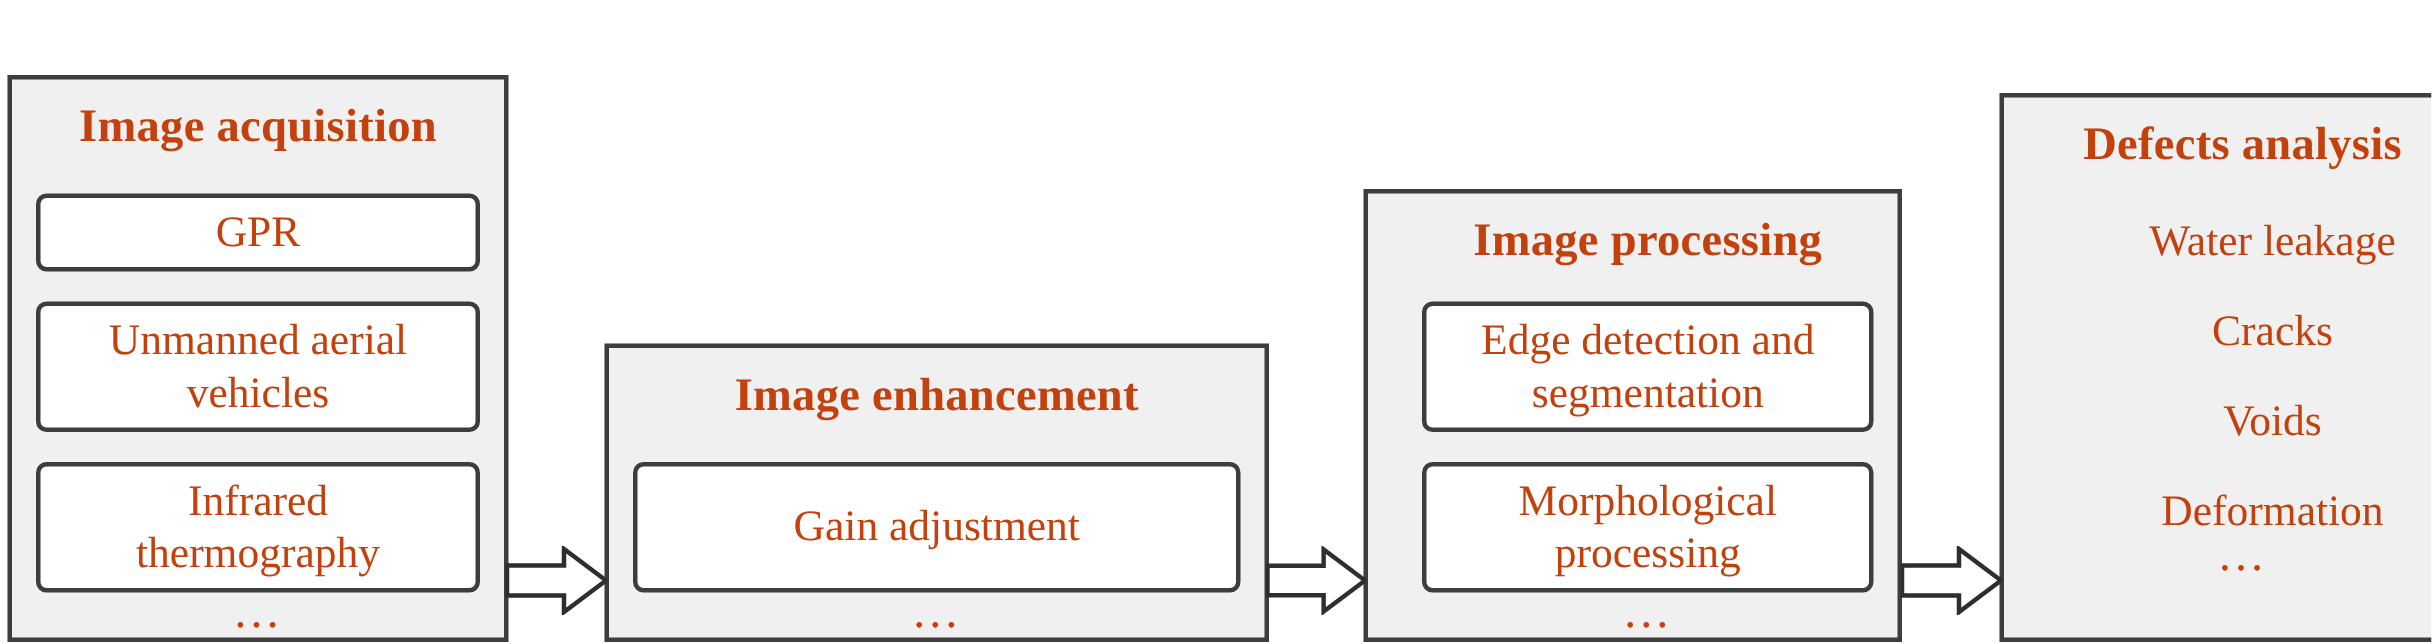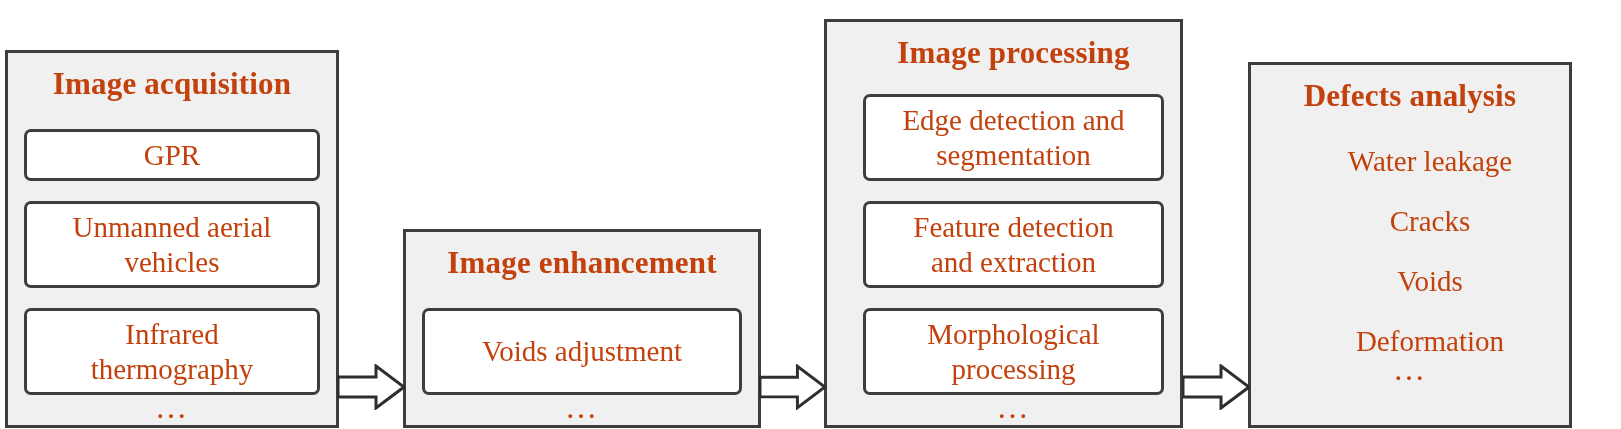--- a/index.html
+++ b/index.html
@@ -136,8 +136,6 @@
     <div class="boxes">
       <div class="box box--tall">Edge detection and
 segmentation</div>
-      <div class="box box--tall">Feature detection
-and extraction</div>
       <div class="box box--tall">Morphological
 processing</div>
     </div>

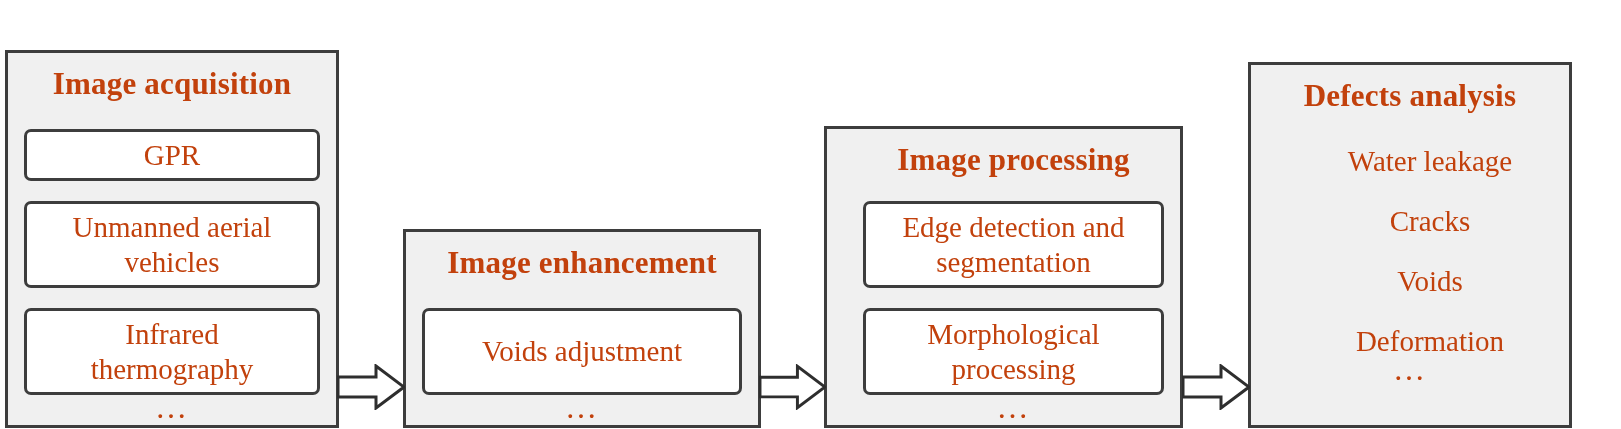--- a/index.html
+++ b/index.html
@@ -24,7 +24,7 @@
     flex:0 0 auto;
   }
   .panel--1{width:334px;}
-  .panel--2{width:358px;}
+  .panel--2{width:443px;}
   .panel--3{width:359px;padding-left:20px;}
   .panel--4{width:324px;}
   .panel-title{

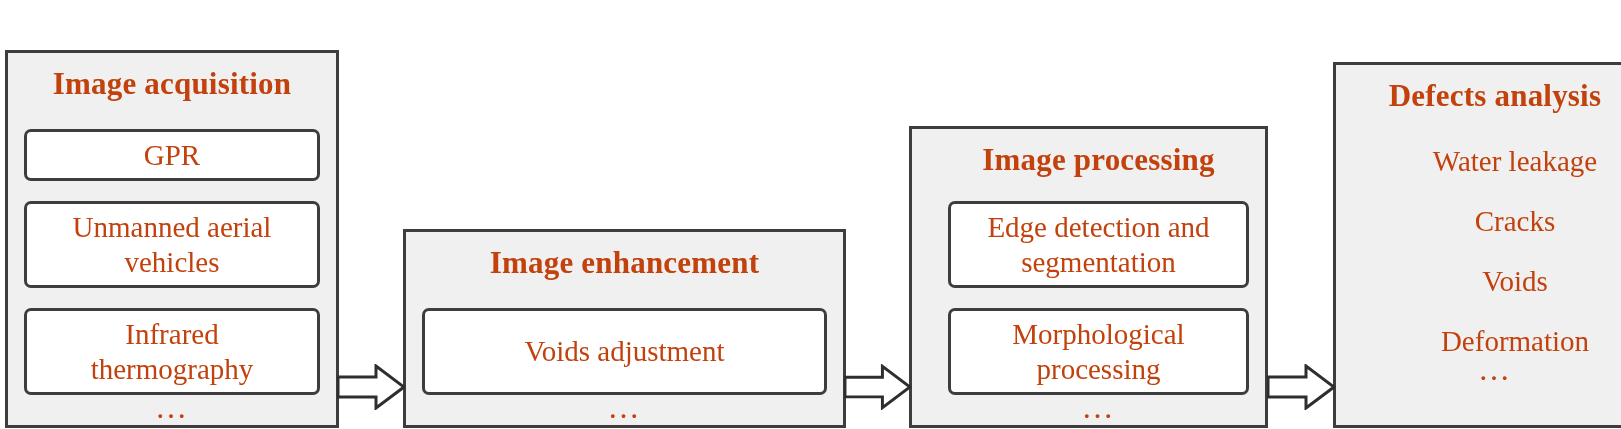--- a/index.html
+++ b/index.html
@@ -120,7 +120,7 @@
   <section class="panel panel--2">
     <h2 class="panel-title">Image enhancement</h2>
     <div class="boxes">
-      <div class="box box--tall">Voids adjustment</div>
+      <div class="box box--tall">Gain adjustment</div>
     </div>
     <div class="ellipsis">…</div>
   </section>

